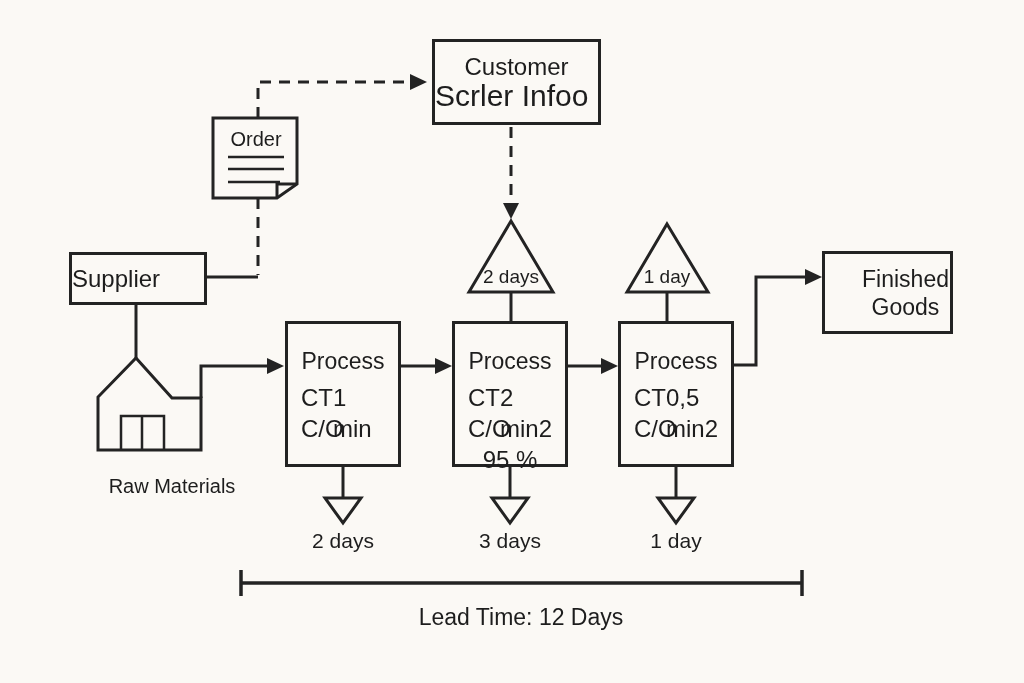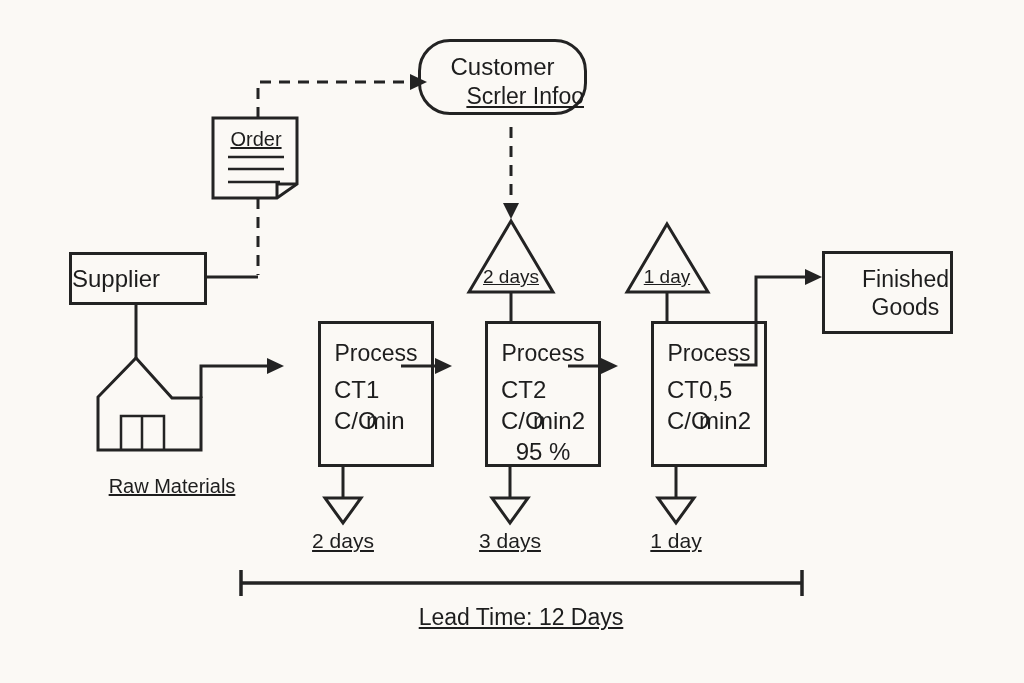--- a/index.html
+++ b/index.html
@@ -21,7 +21,7 @@
   .label{position:absolute;white-space:nowrap;text-decoration:underline;}
   .center{text-align:center;}
   
-  .customer{left:418px;top:39px;width:169px;height:76px;border-radius:32px;}
+  .customer{left:432px;top:39px;width:169px;height:86px;}
   .customer .title{margin-top:10px;line-height:30px;font-size:24px;text-align:center;}
   .customer .subtitle{line-height:28px;font-size:23px;text-align:right;text-decoration:underline;}
   

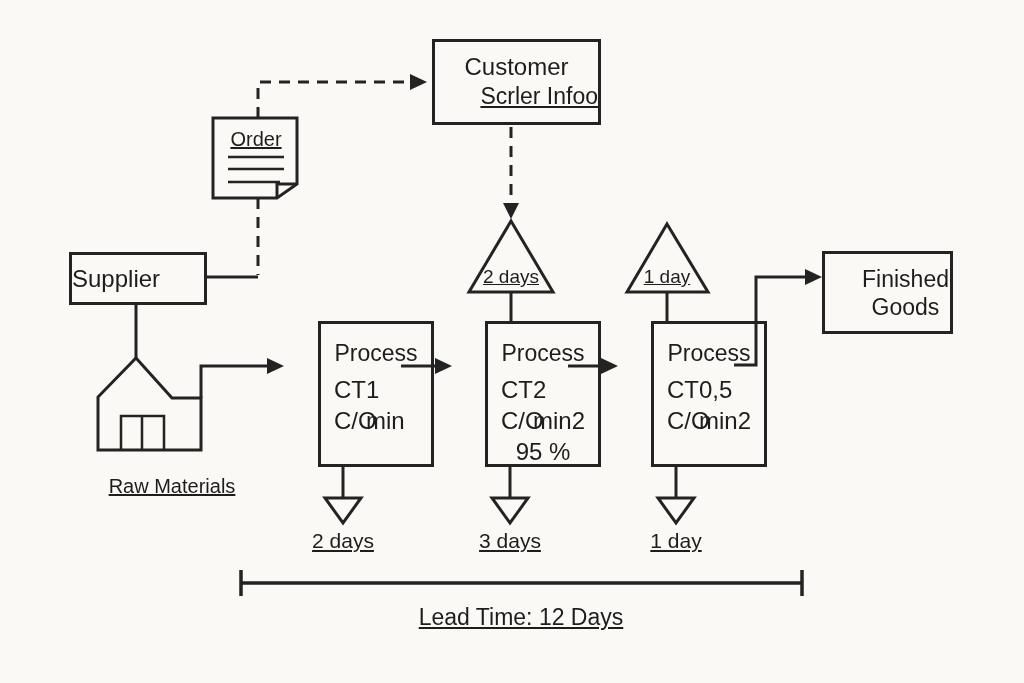--- a/index.html
+++ b/index.html
@@ -23,7 +23,7 @@
   
   .customer{left:432px;top:39px;width:169px;height:86px;}
   .customer .title{margin-top:10px;line-height:30px;font-size:24px;text-align:center;}
-  .customer .subtitle{line-height:28px;font-size:23px;text-align:right;text-decoration:underline;}
+  .customer .subtitle{line-height:28px;font-size:30px;text-align:left;}
   
   .supplier{left:69px;top:252px;width:138px;height:53px;
     display:flex;align-items:center;justify-content:flex-start;font-size:24px;}

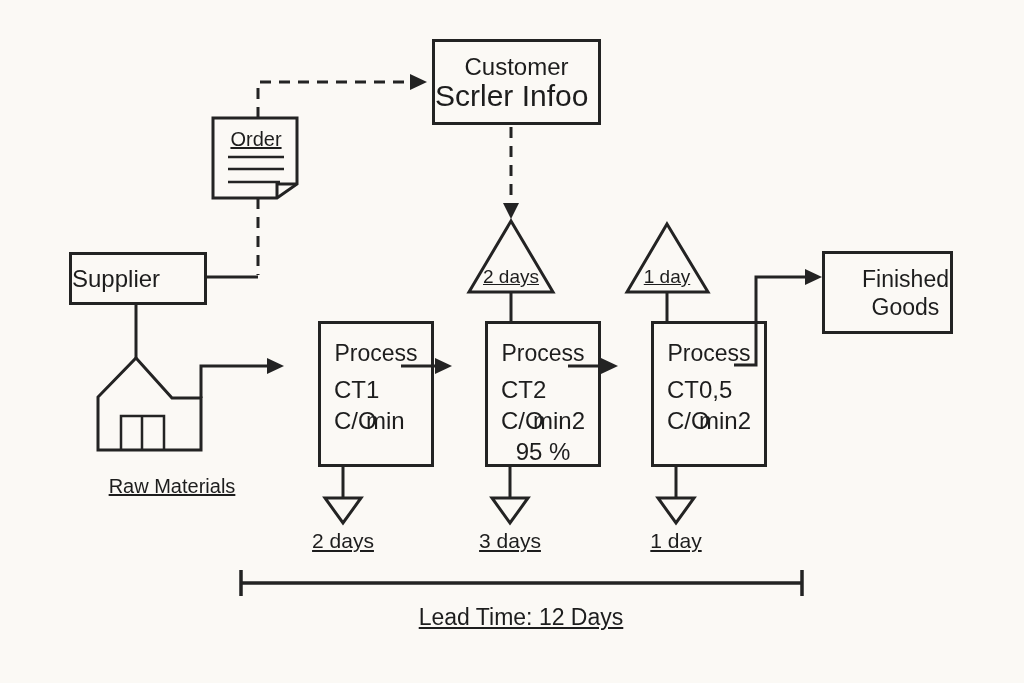--- a/index.html
+++ b/index.html
@@ -18,7 +18,7 @@
     box-sizing:border-box;
     background:transparent;
   }
-  .label{position:absolute;white-space:nowrap;text-decoration:underline;}
+  .label{position:absolute;white-space:nowrap;}
   .center{text-align:center;}
   
   .customer{left:432px;top:39px;width:169px;height:86px;}

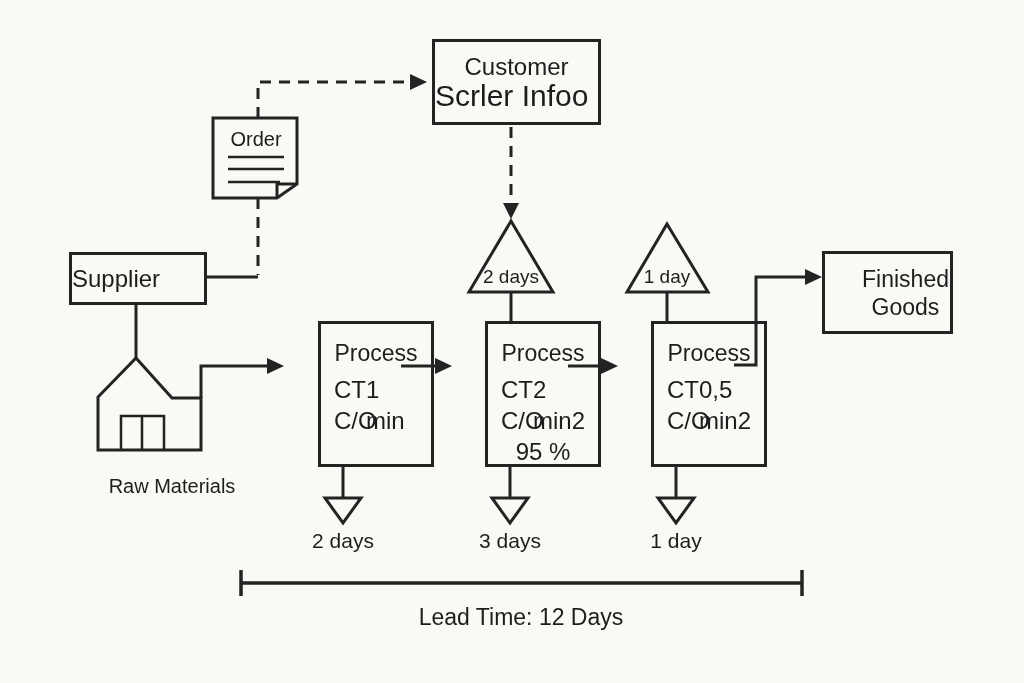--- a/index.html
+++ b/index.html
@@ -28,7 +28,7 @@
   .supplier{left:69px;top:252px;width:138px;height:53px;
     display:flex;align-items:center;justify-content:flex-start;font-size:24px;}
   
-  .pbox{width:116px;height:146px;padding-top:12px;margin-left:33px;}
+  .pbox{width:116px;height:146px;padding-top:20px;}
   .pbox .ptitle{height:34px;line-height:34px;font-size:23px;text-align:center;}
   .pbox .prow{height:31px;line-height:31px;font-size:24px;
     display:flex;justify-content:space-between;padding:0 13px;}

